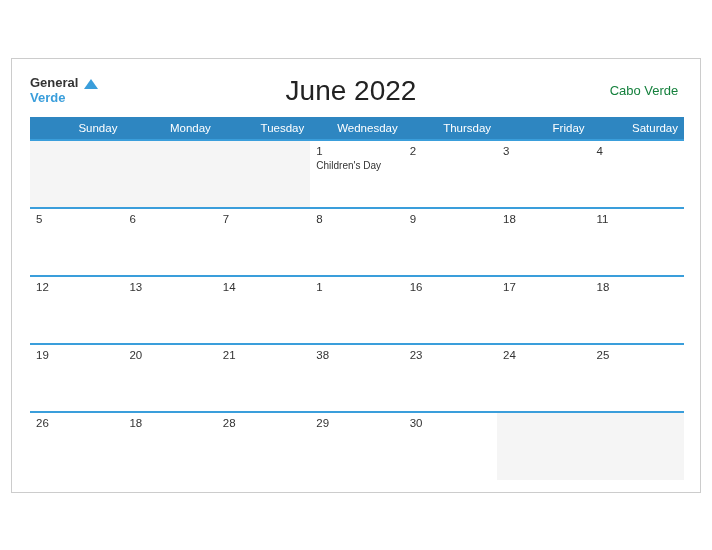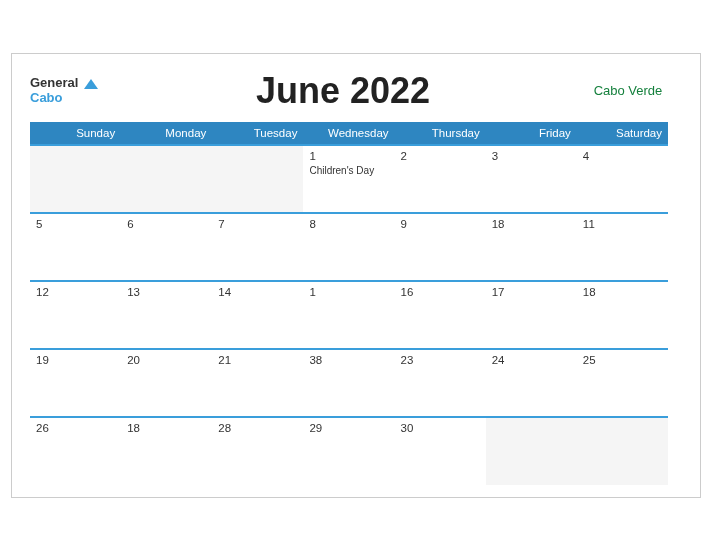--- a/index.html
+++ b/index.html
@@ -16,7 +16,7 @@
       width: 690px;
       background: #fff;
       border: 1px solid #ccc;
-      padding: 16px 32px 12px 18px;
+      padding: 16px 16px 12px 18px;
     }
     .header-row {
       display: flex;

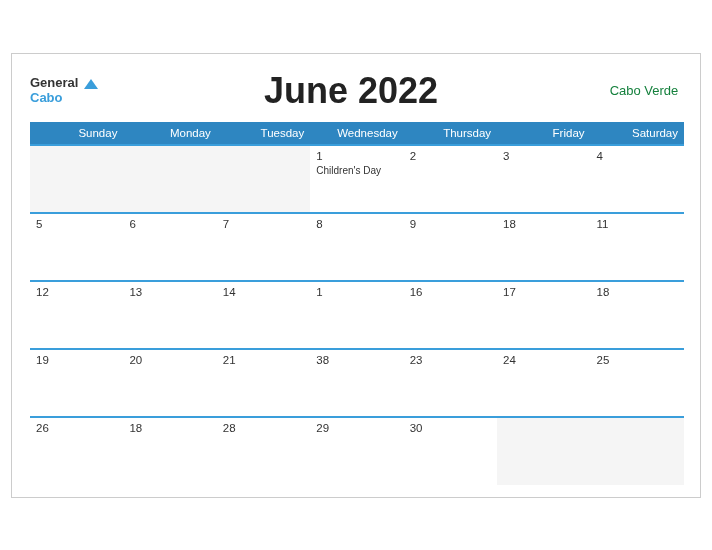--- a/index.html
+++ b/index.html
@@ -112,7 +112,7 @@
   <div class="header-row">
     <div class="logo">
       <span class="logo-general">General <span class="logo-triangle"></span></span>
-      <span class="logo-blue">Cabo</span>
+      <span class="logo-blue">Verde</span>
     </div>
     <div class="month-title">June 2022</div>
     <div class="country-label">Cabo Verde</div>

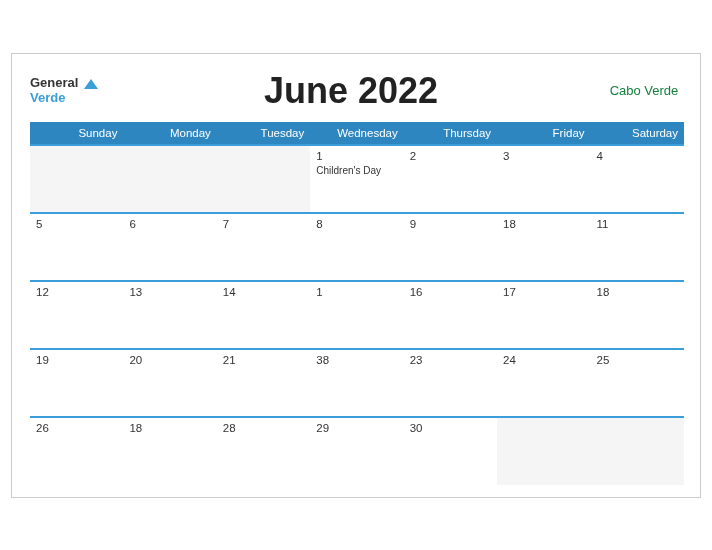--- a/index.html
+++ b/index.html
@@ -50,8 +50,8 @@
       vertical-align: middle;
     }
     .month-title {
-      font-size: 36px;
-      font-weight: bold;
+      font-size: 28px;
+      font-weight: normal;
       color: #222;
       text-align: center;
       flex: 1;

